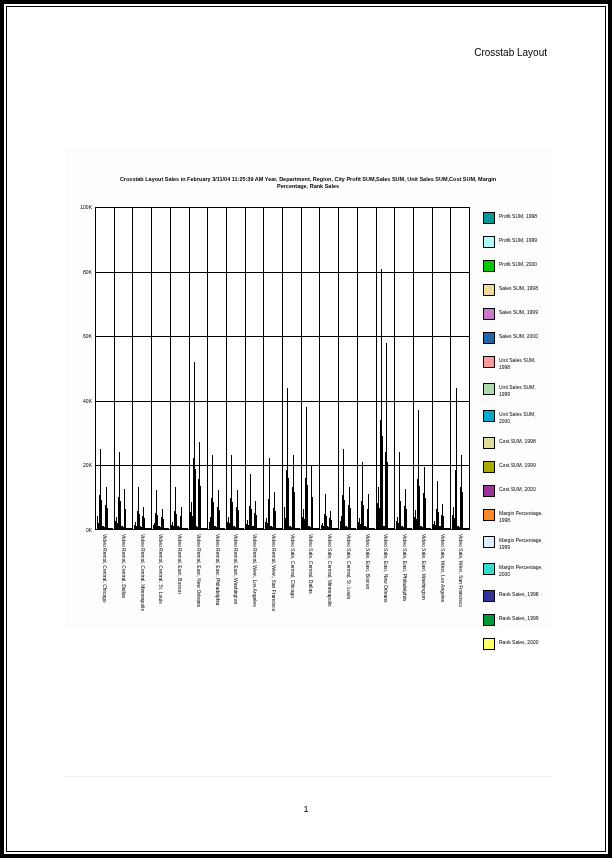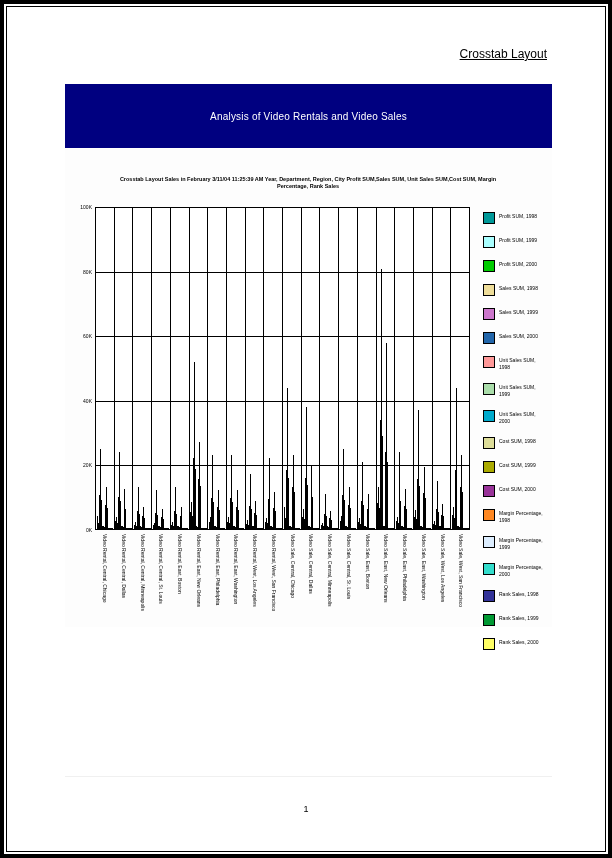--- a/index.html
+++ b/index.html
@@ -10,7 +10,7 @@
   .frame{position:absolute;inset:4px;background:#fff;padding:2px;box-sizing:border-box;}
   .sheet{position:relative;width:100%;height:100%;border:1px solid #000;background:#fff;box-sizing:border-box;}
 
-  .header-label{position:absolute;top:40px;right:58px;font-size:12px;color:#000;text-decoration:underline;}
+  .header-label{position:absolute;top:40px;right:58px;font-size:10px;color:#000;}
 
   .banner{position:absolute;left:58px;top:77px;width:487px;height:64px;display:flex;align-items:center;justify-content:center;}
   .banner-title{font-size:10px;letter-spacing:.2px;}

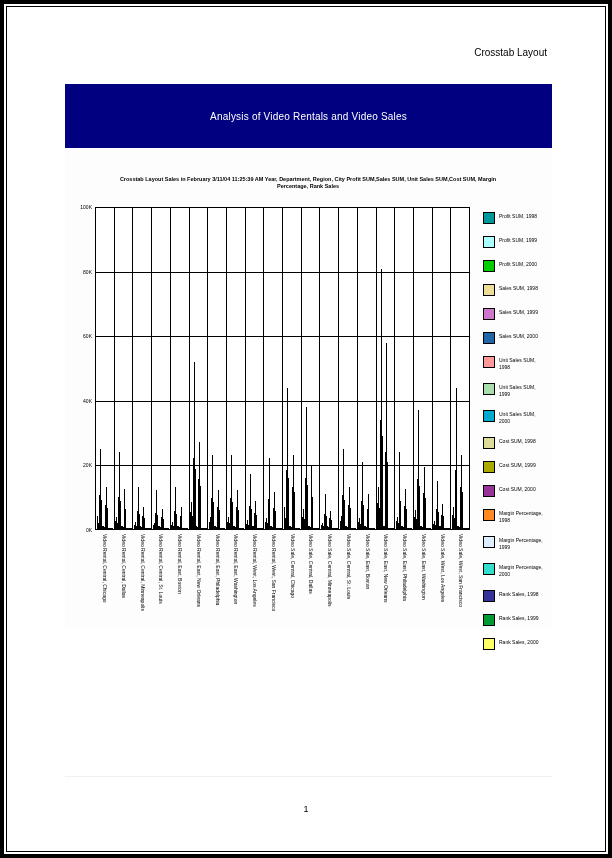--- a/index.html
+++ b/index.html
@@ -48,9 +48,6 @@
 
     <div class="header-label">Crosstab Layout</div>
 
-    <div class="banner" style="background: rgb(0, 0, 128); color: rgb(255, 255, 255);">
-      <div class="banner-title">Analysis of Video Rentals and Video Sales</div>
-    </div>
 
     <div class="chart-block">
       <div class="chart-title">

